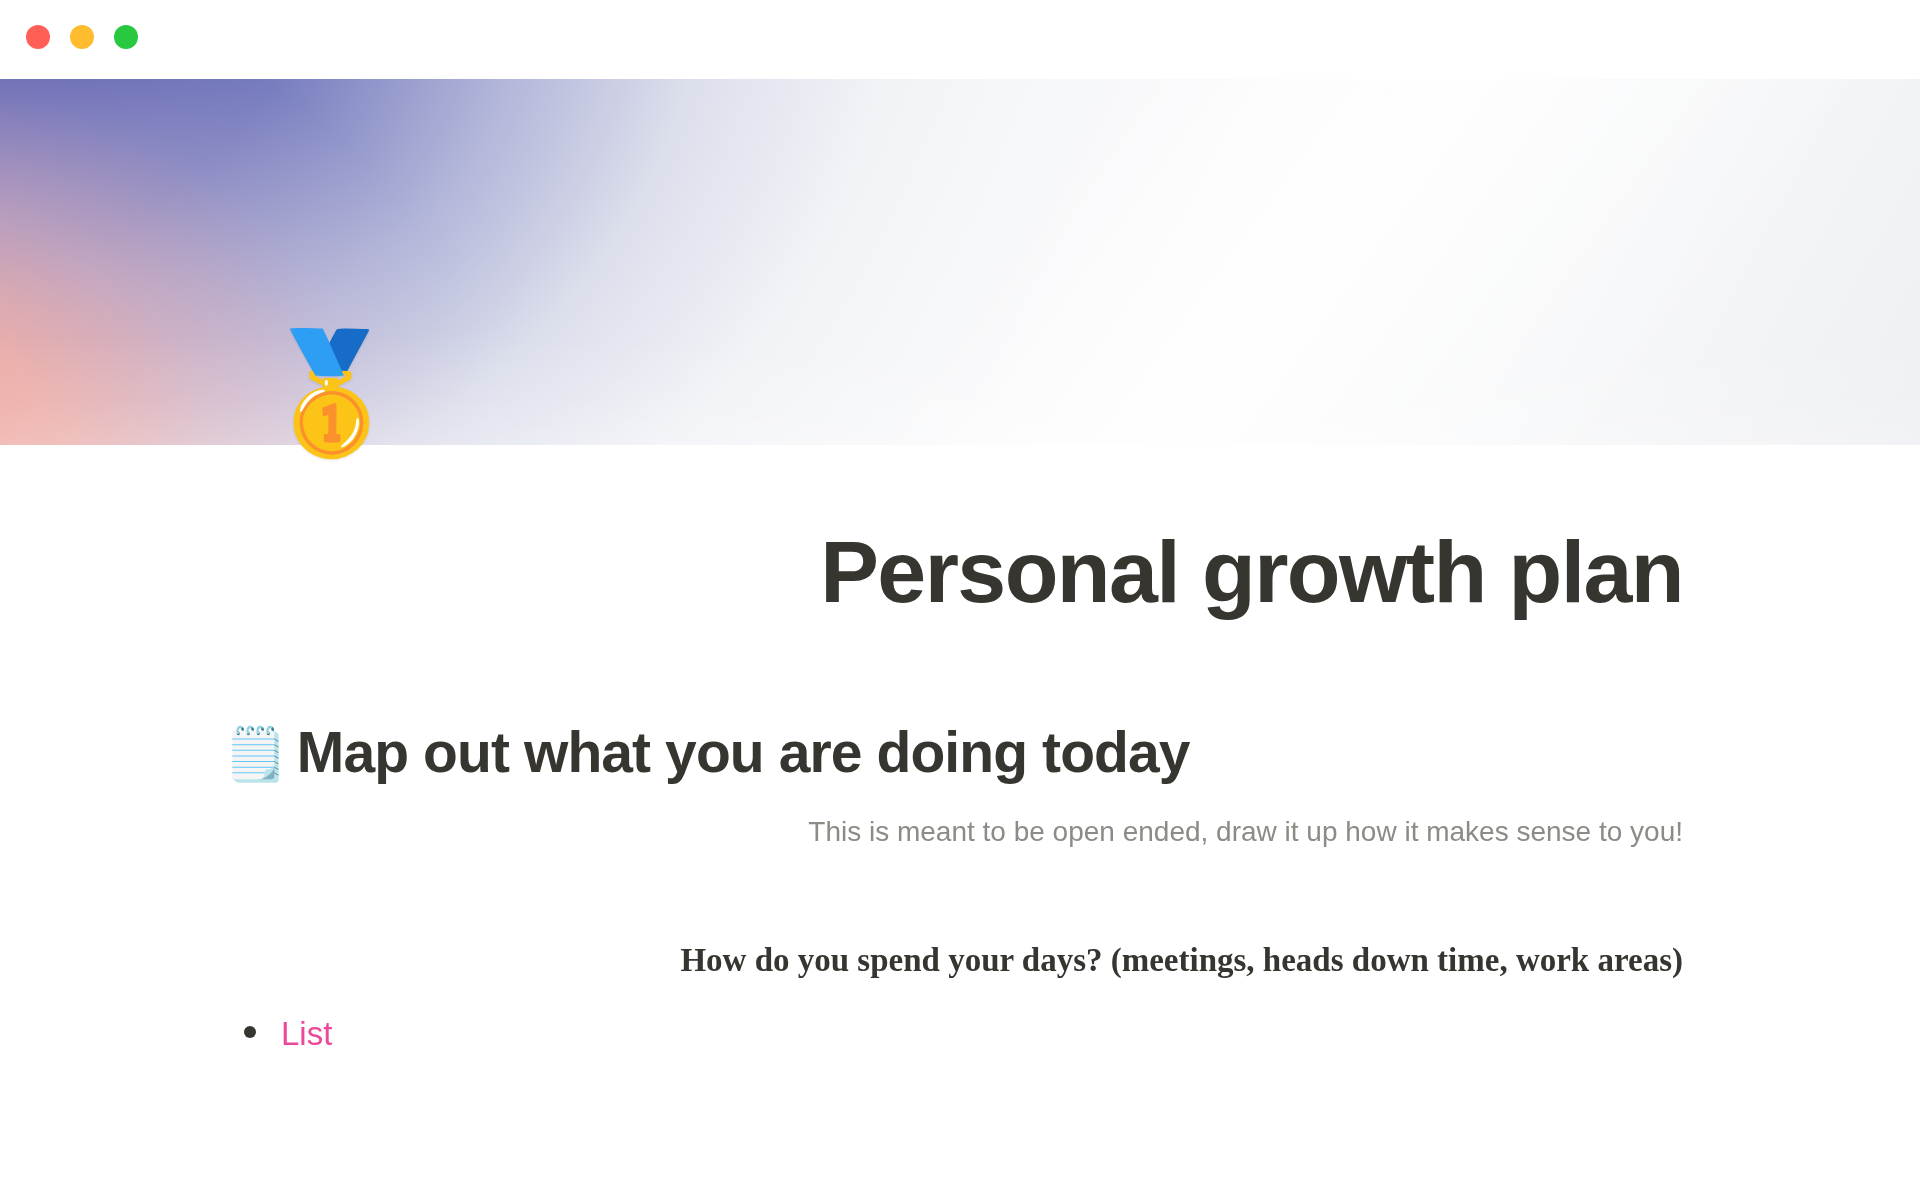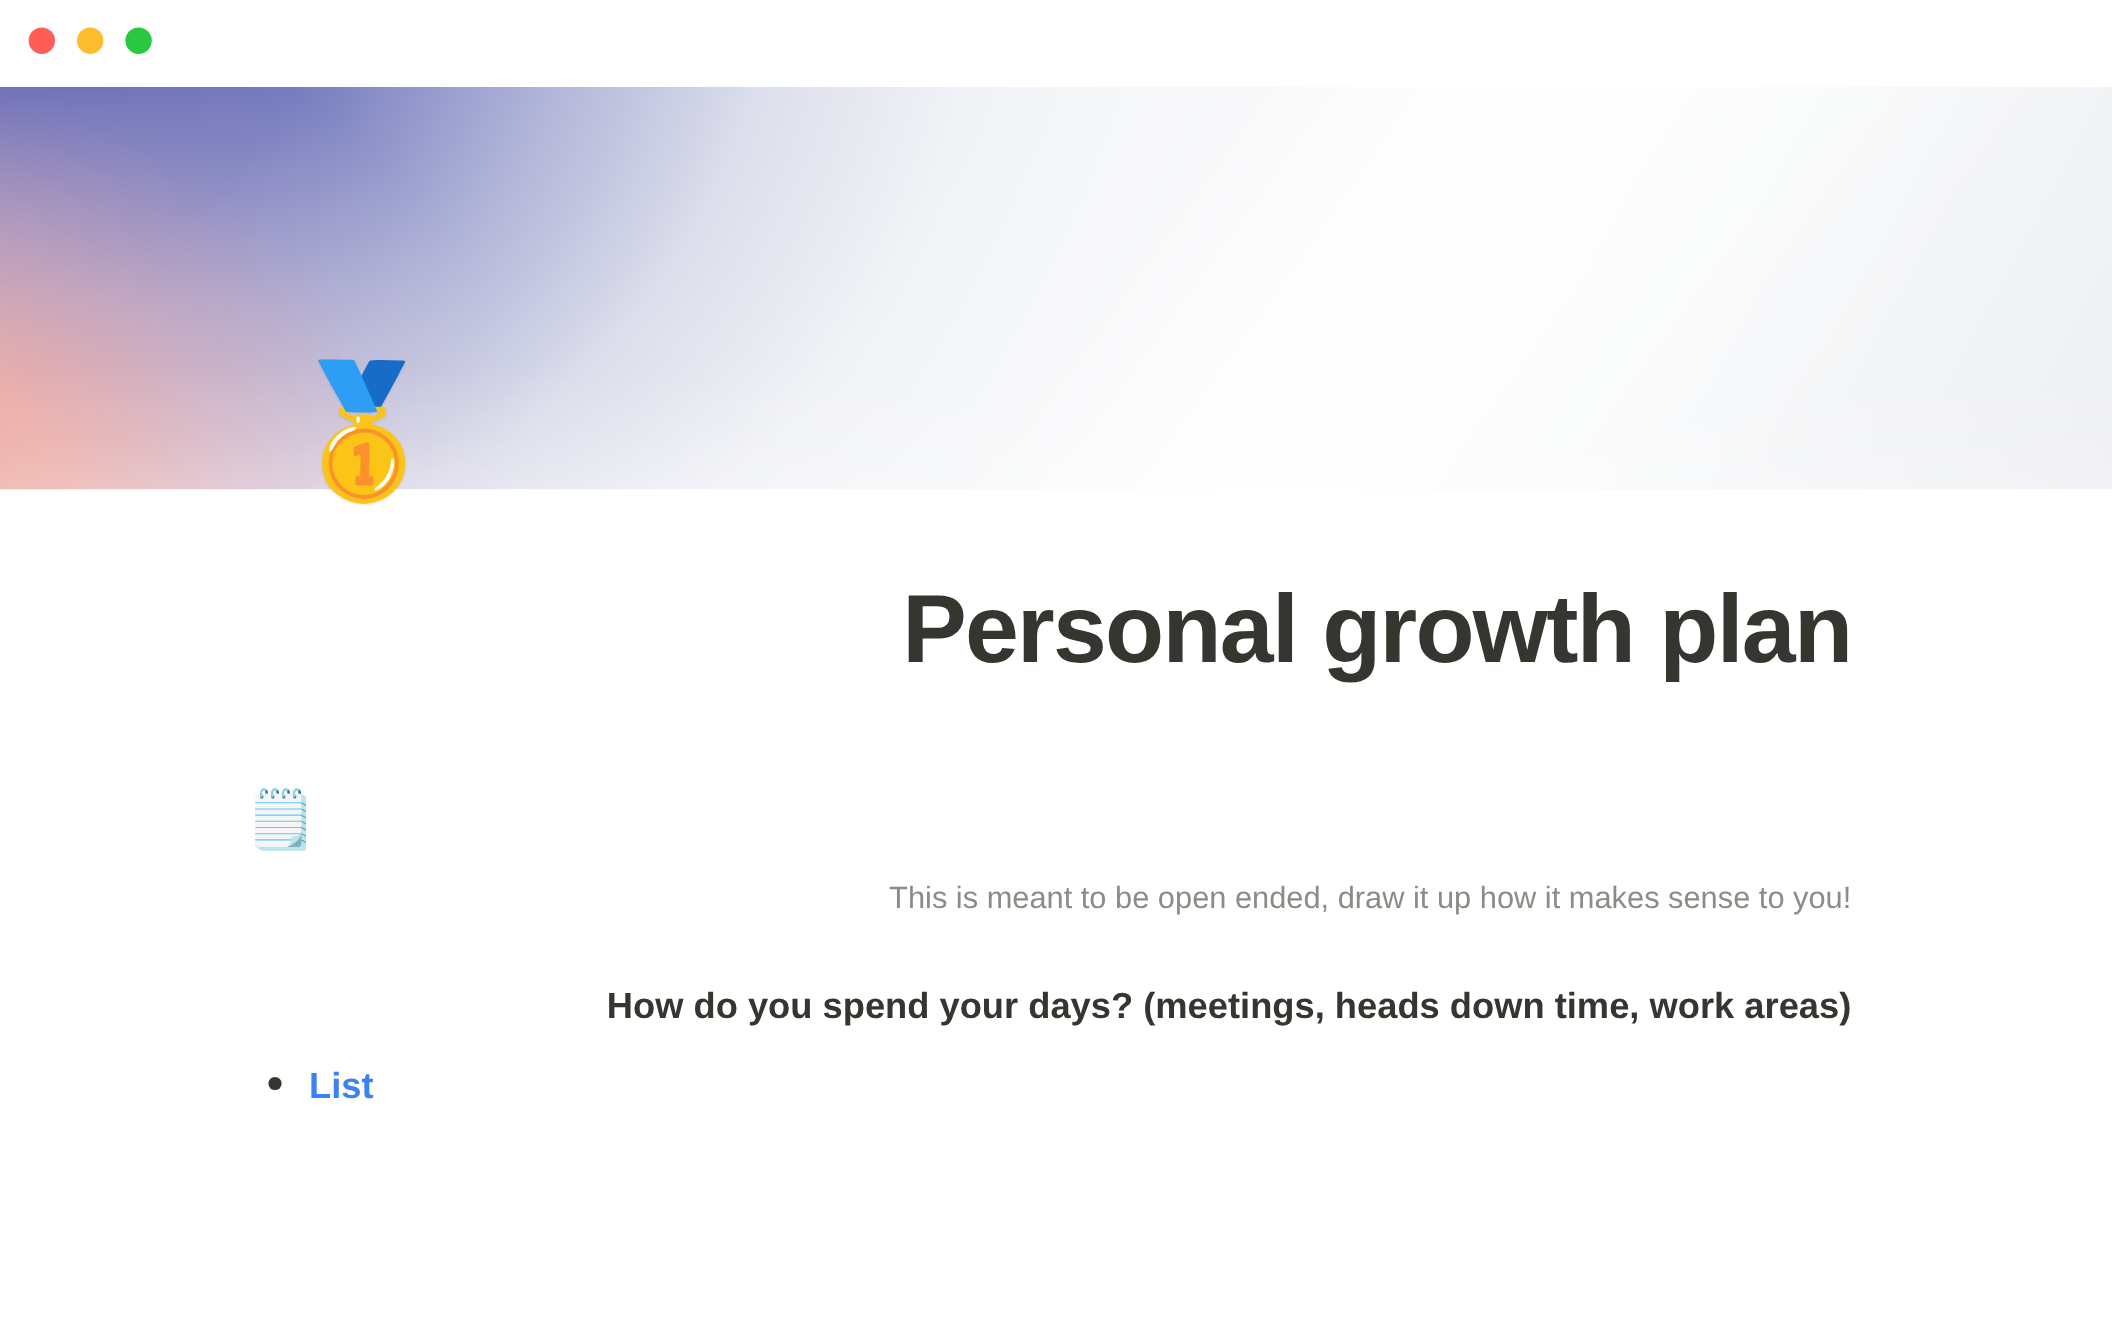--- a/index.html
+++ b/index.html
@@ -180,6 +180,7 @@
 
     <h2 id="heading-1">
       <span id="heading-1-emoji">🗒️</span>
+      <span>Map out what you are doing today</span>
     </h2>
 
     <p id="paragraph-1">This is meant to be open ended, draw it up how it makes sense to you!</p>

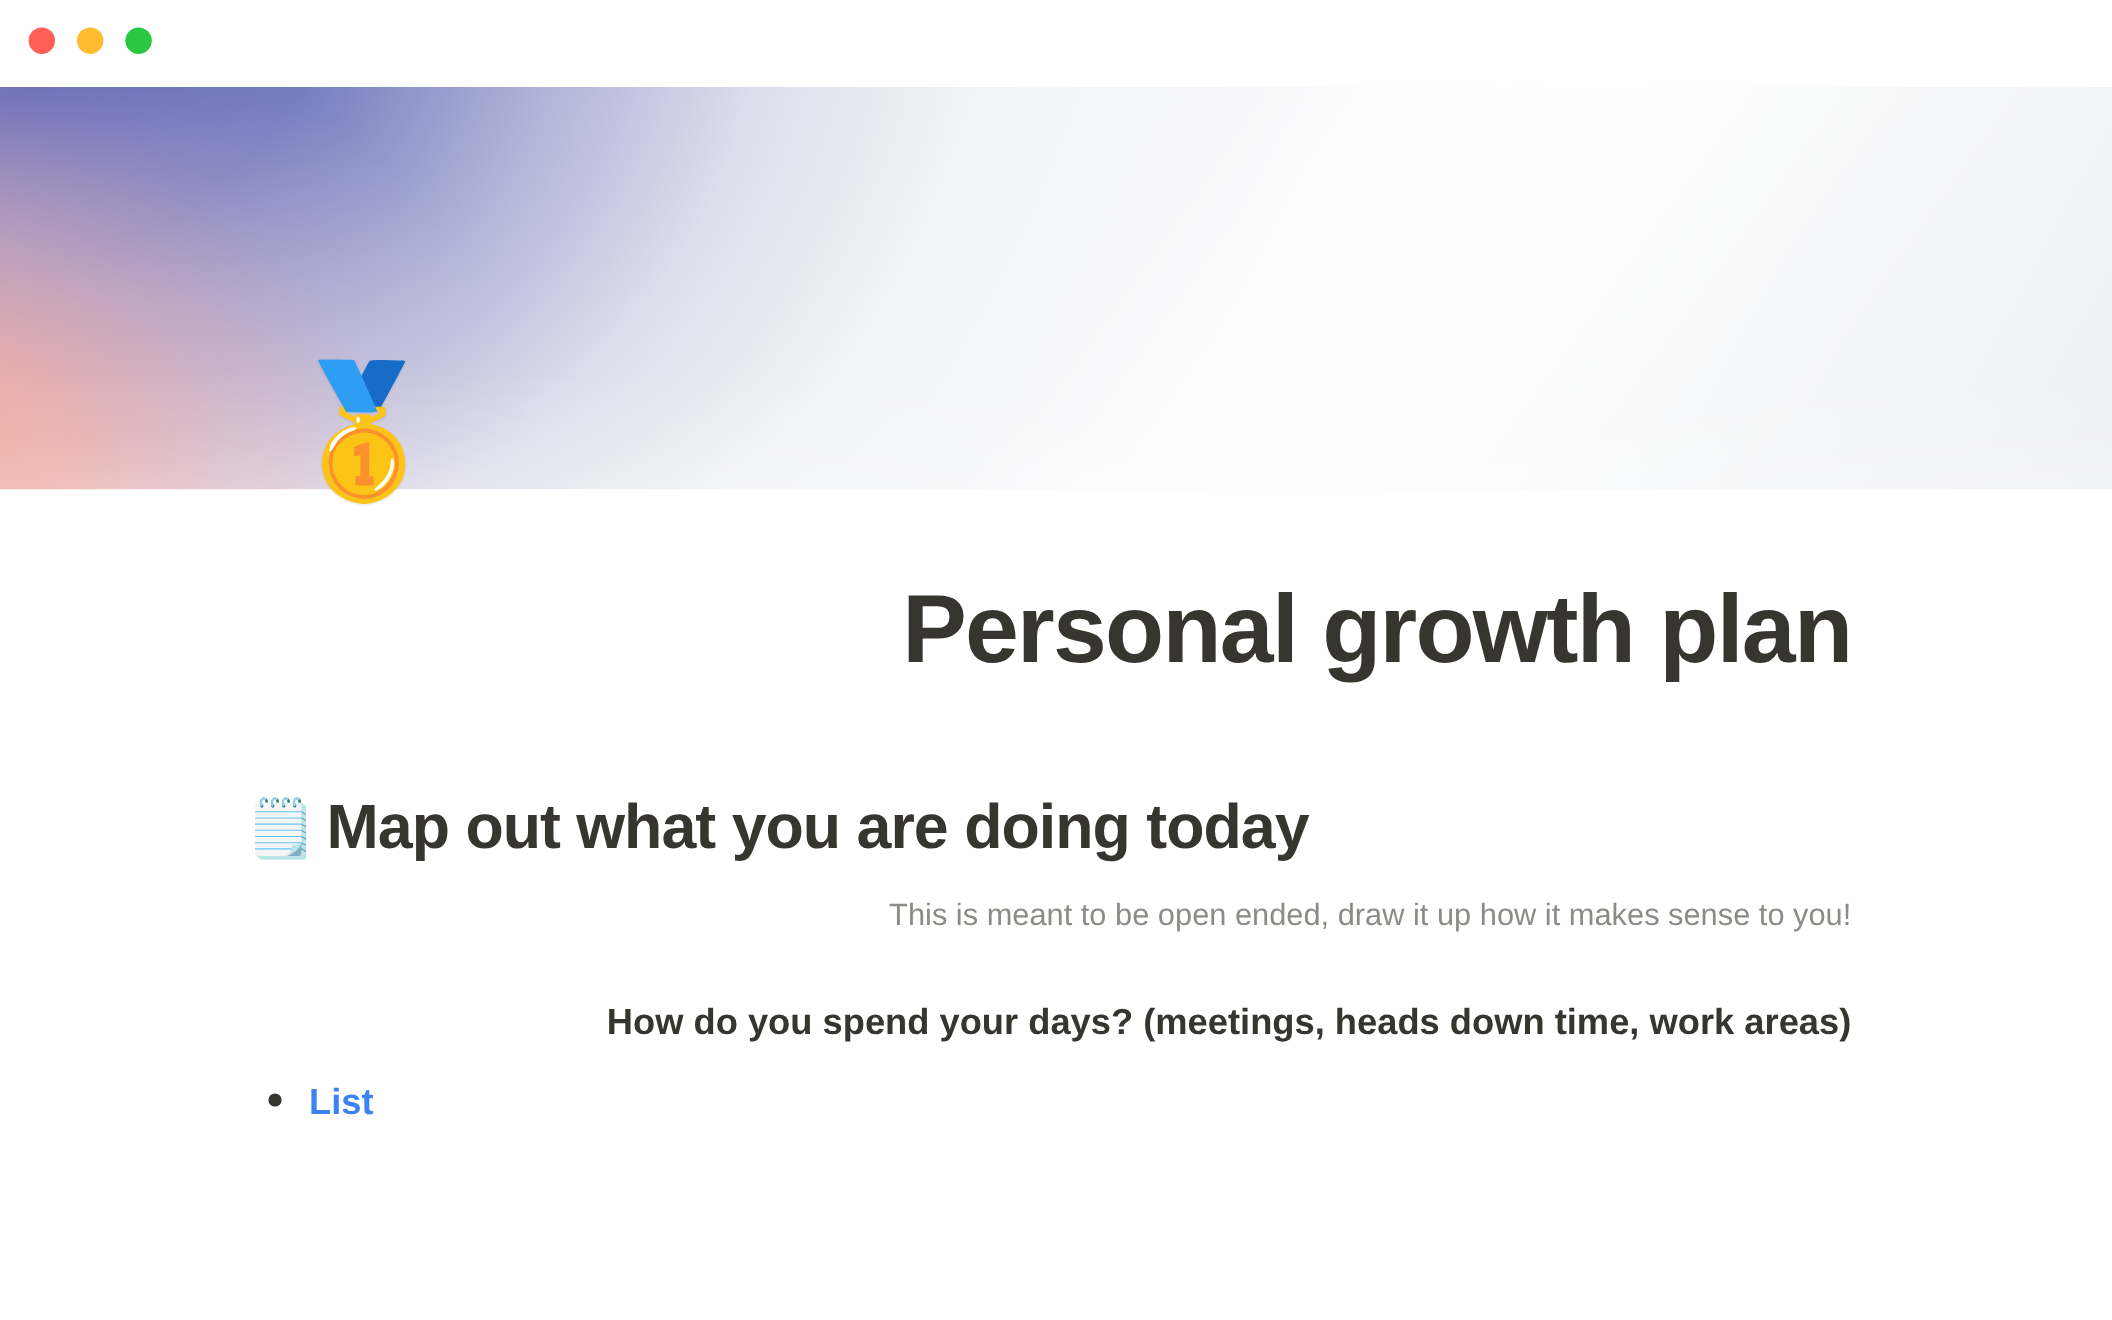--- a/index.html
+++ b/index.html
@@ -122,12 +122,13 @@
   }
 
   #paragraph-2{
-    margin-top:53px;
+    margin-top:85px;
     font-size:33px;
     font-weight:700;
     line-height:1.45;
     color:#37352f;
     white-space:nowrap;
+    font-family:Liberation Serif, serif;
   }
 
   #bulleted-list{

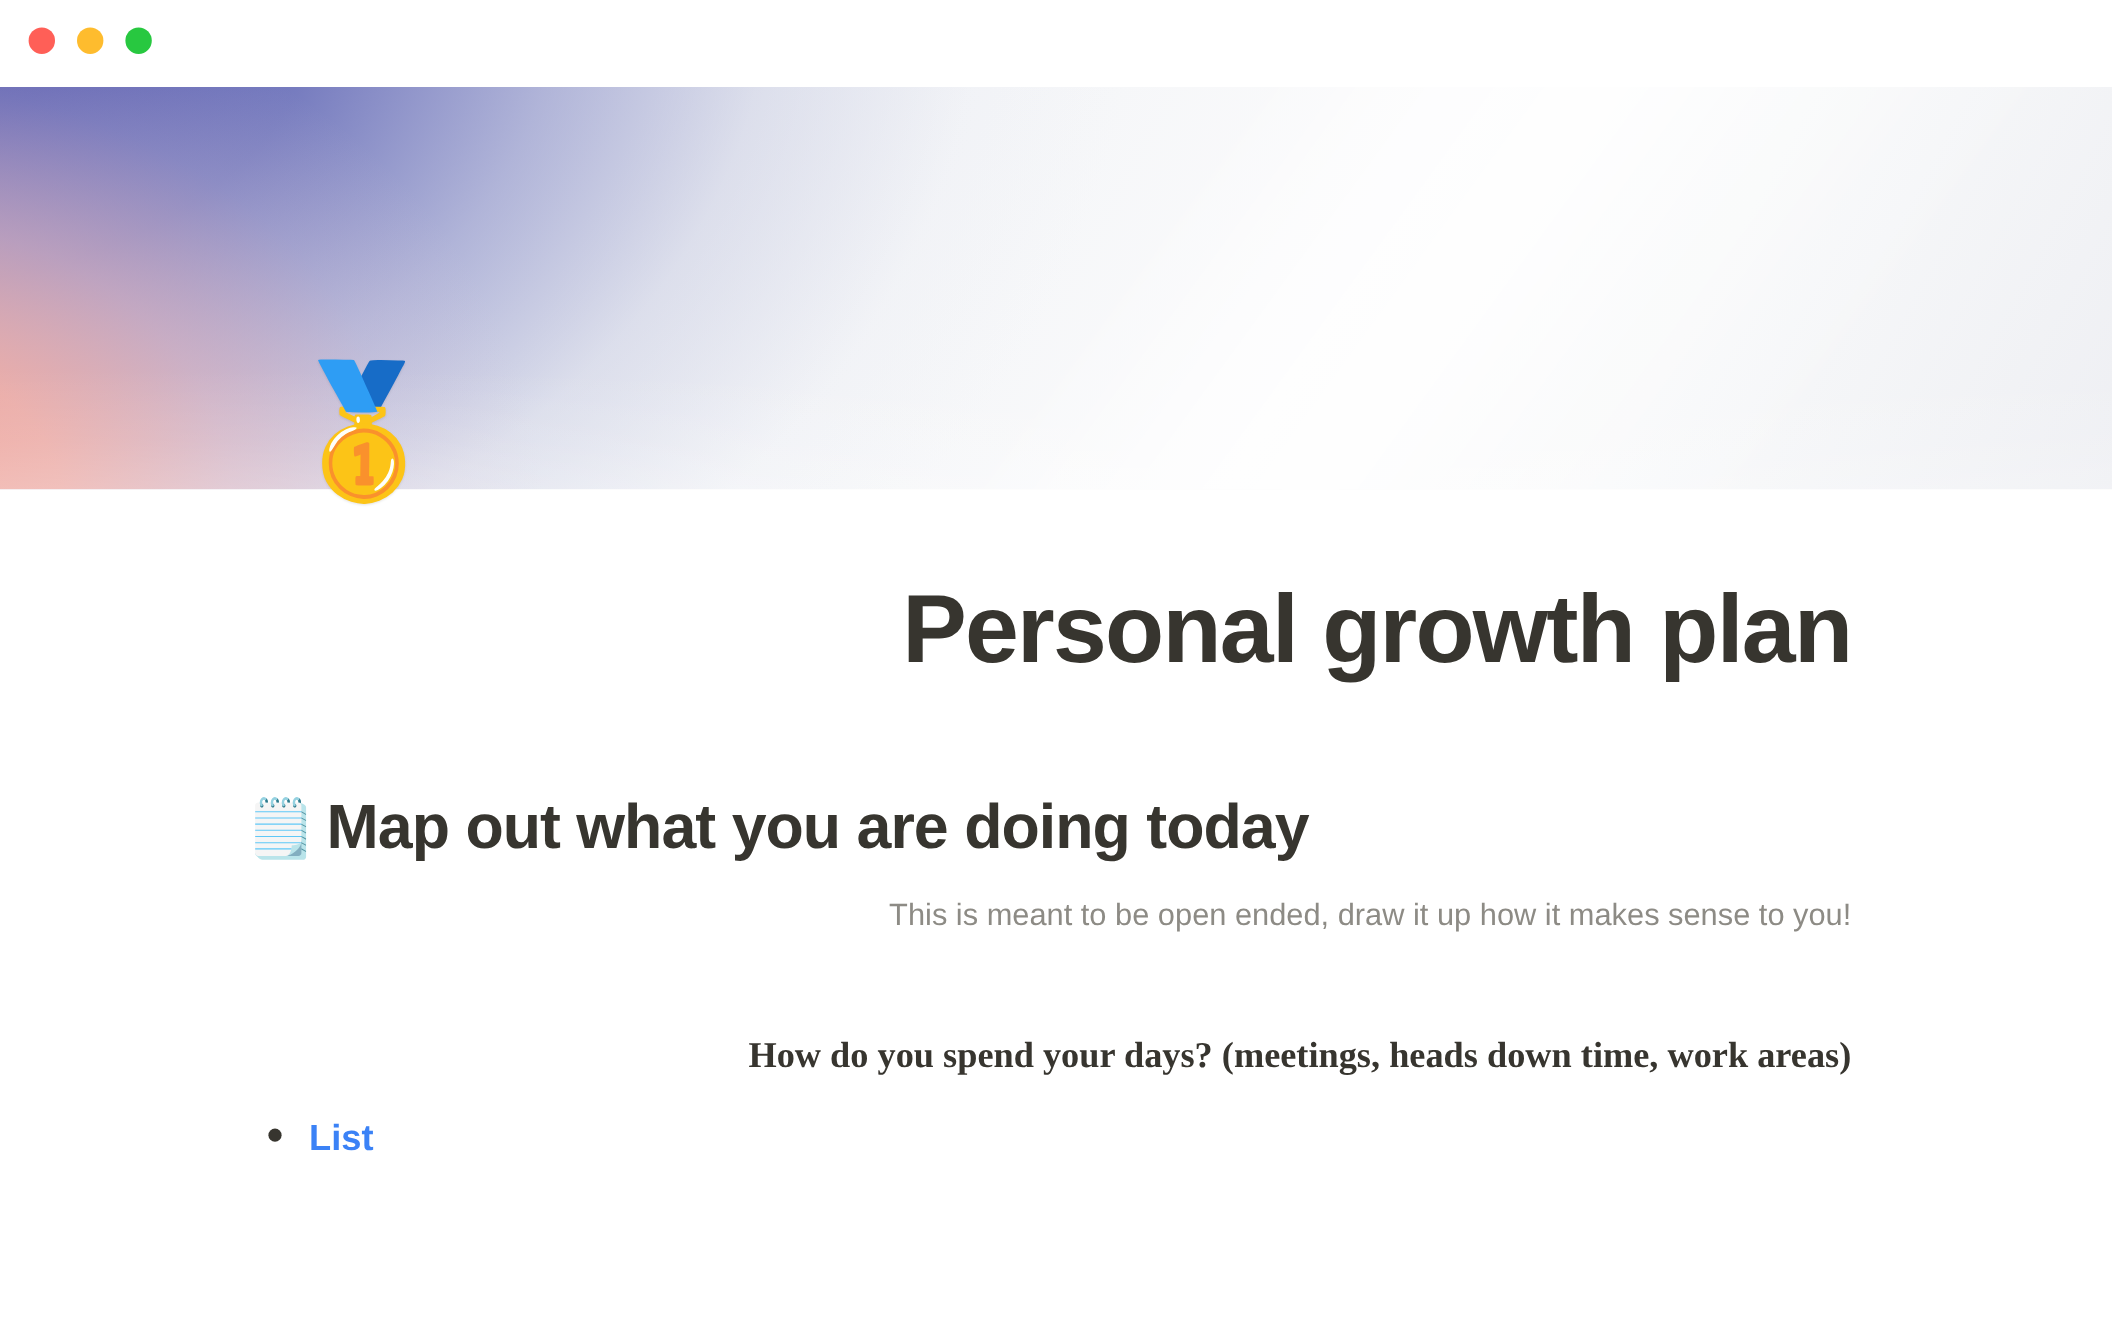--- a/index.html
+++ b/index.html
@@ -150,8 +150,8 @@
     margin-right:25px;
   }
   .list-text{
-    color:#3b82f6;
-    font-weight:700;
+    color:#ec4899;
+    font-weight:400;
     white-space:nowrap;
   }
 </style>

